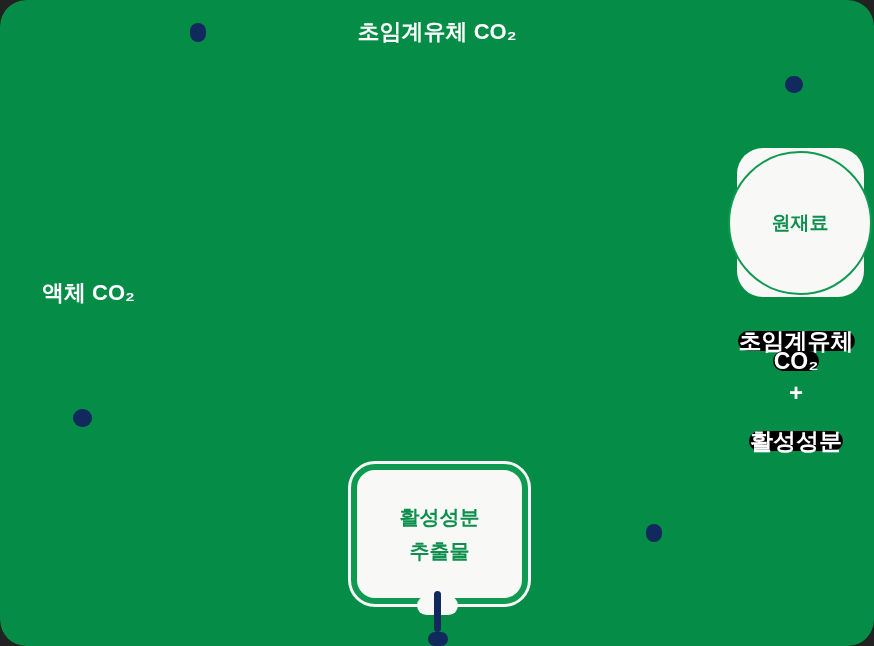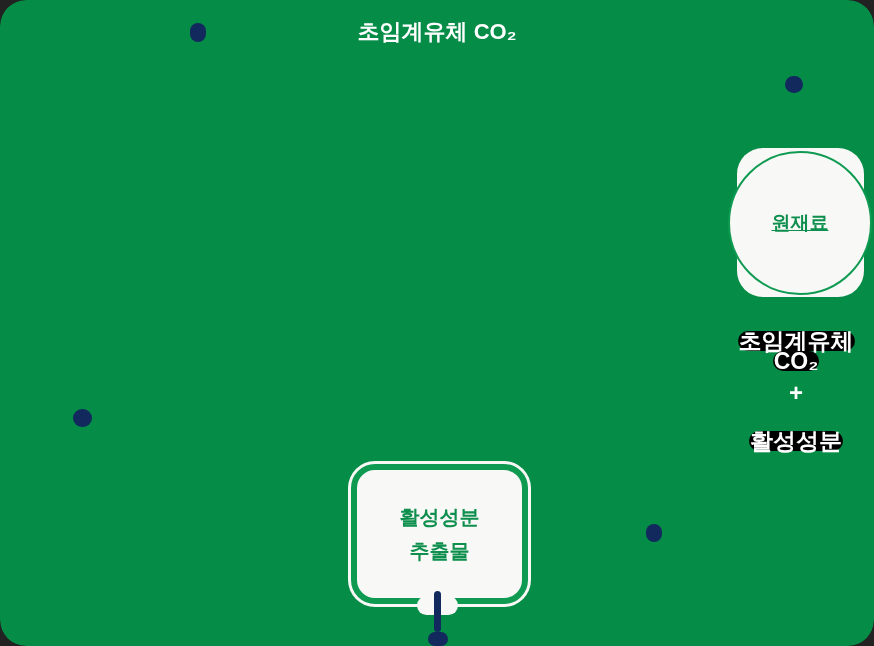--- a/index.html
+++ b/index.html
@@ -26,7 +26,7 @@
     position:absolute;left:728px;top:151px;width:144px;height:144px;border-radius:50%;
     background:var(--surface);border:2px solid var(--accent);
     display:flex;align-items:center;justify-content:center;
-    color:var(--text-green);font-size:19px;font-weight:600;text-decoration:underline;
+    color:var(--text-green);font-size:19px;font-weight:600;
   }
   .right-col{position:absolute;left:712px;top:331px;width:168px;text-align:center;color:var(--text-on-dark);}
   .hl{

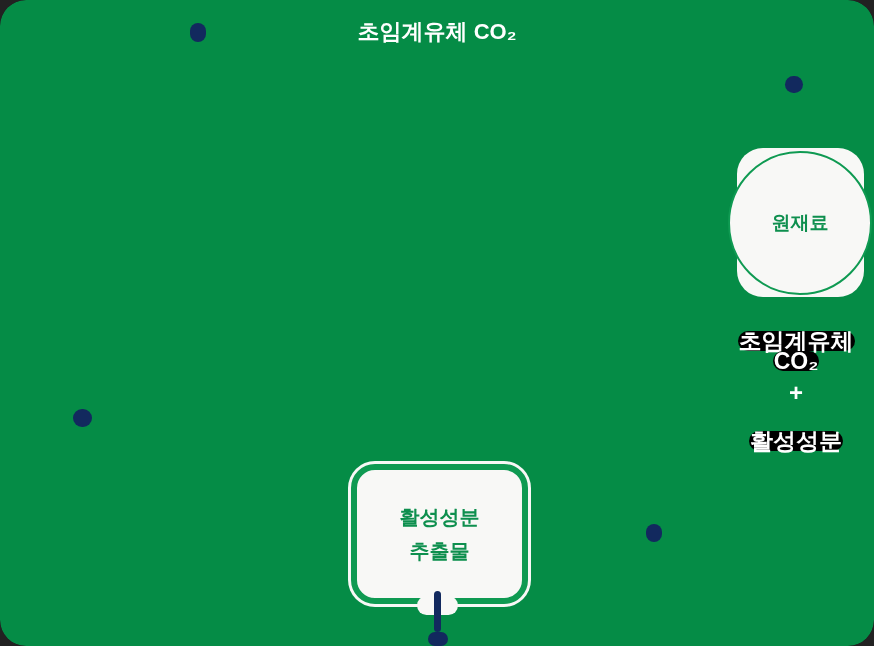--- a/index.html
+++ b/index.html
@@ -60,6 +60,7 @@
   <div class="marker m3"></div>
   <div class="marker m4"></div>
 
+  <div class="lbl lbl-left">액체 CO₂</div>
 
   <div class="img-square"></div>
   <div class="raw-circle">

